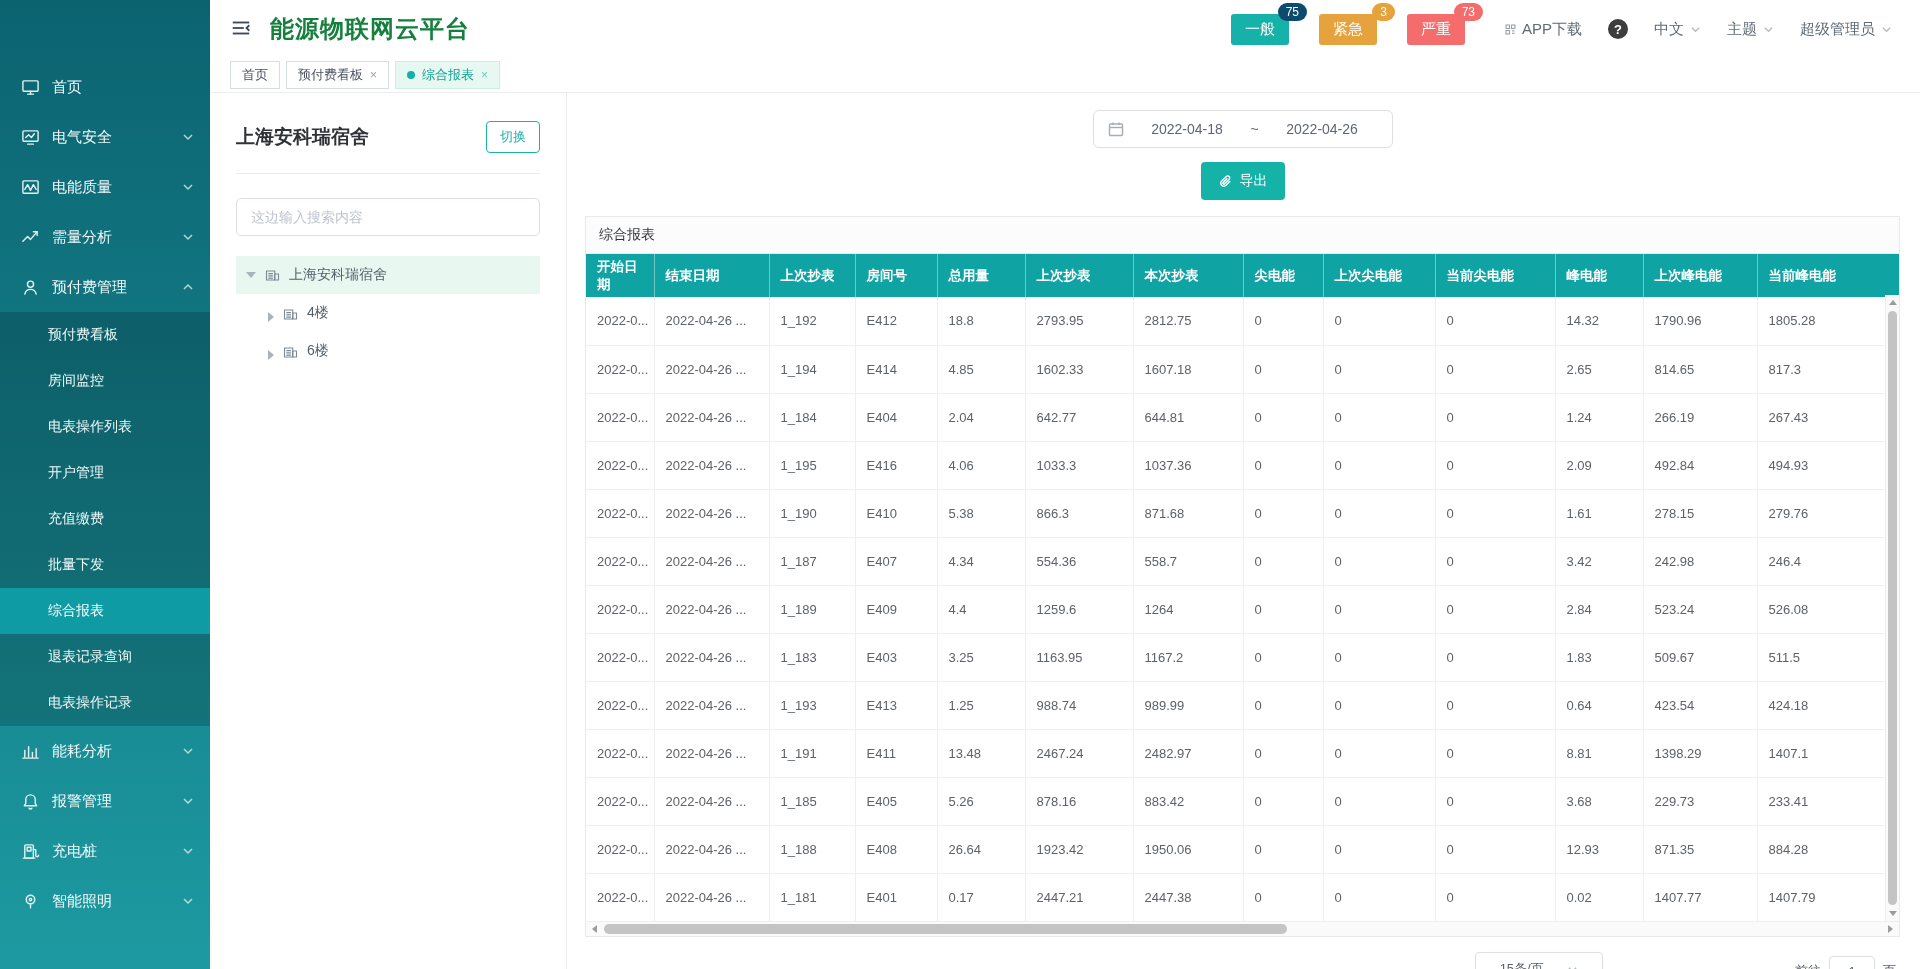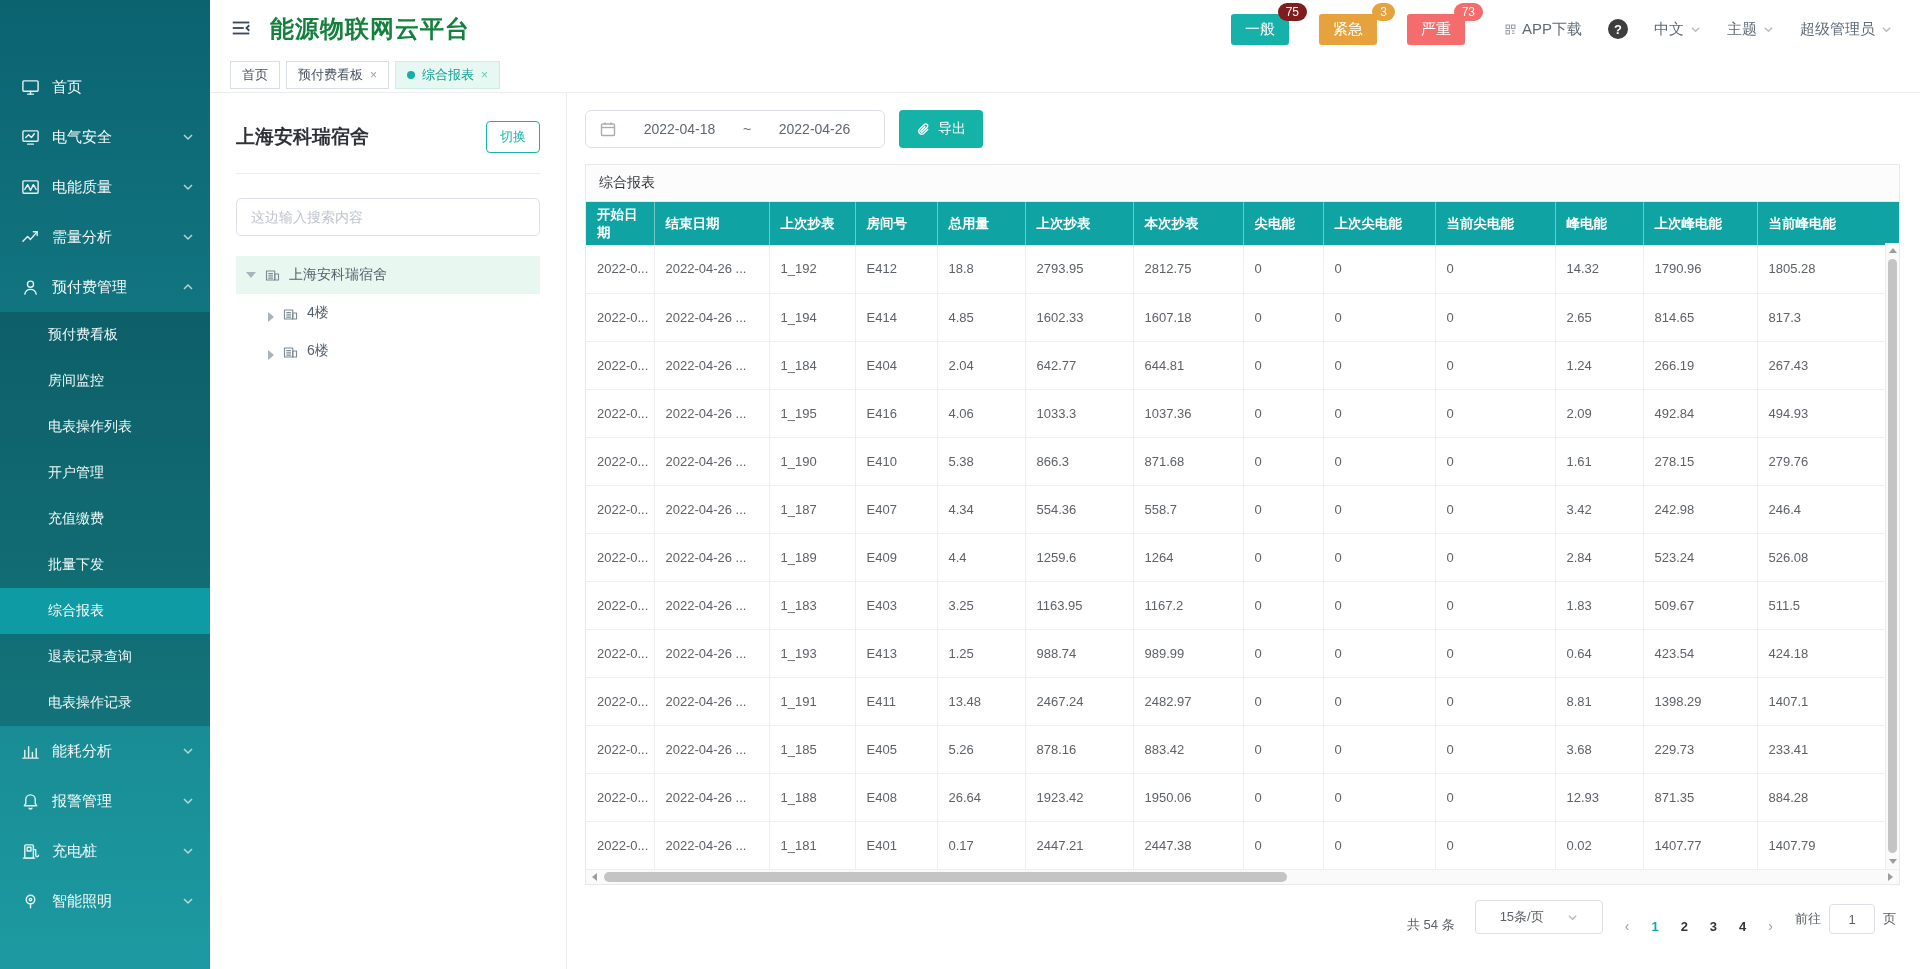--- a/index.html
+++ b/index.html
@@ -287,7 +287,7 @@
 
       <div class="topbar-right">
         <div class="alerts" id="alerts">
-            <span class="alert-tag" style="background: rgb(22, 177, 168);">一般<span class="alert-count" style="background: #7f1d1d;">75</span></span>
+            <span class="alert-tag" style="background: rgb(22, 177, 168);">一般<span class="alert-count" style="background: #0c4a6e;">75</span></span>
             <span class="alert-tag" style="background: rgb(230, 162, 60);">紧急<span class="alert-count" style="background: rgb(230, 162, 60);">3</span></span>
             <span class="alert-tag" style="background: rgb(245, 108, 108);">严重<span class="alert-count" style="background: rgb(245, 108, 108);">73</span></span>
           </div>

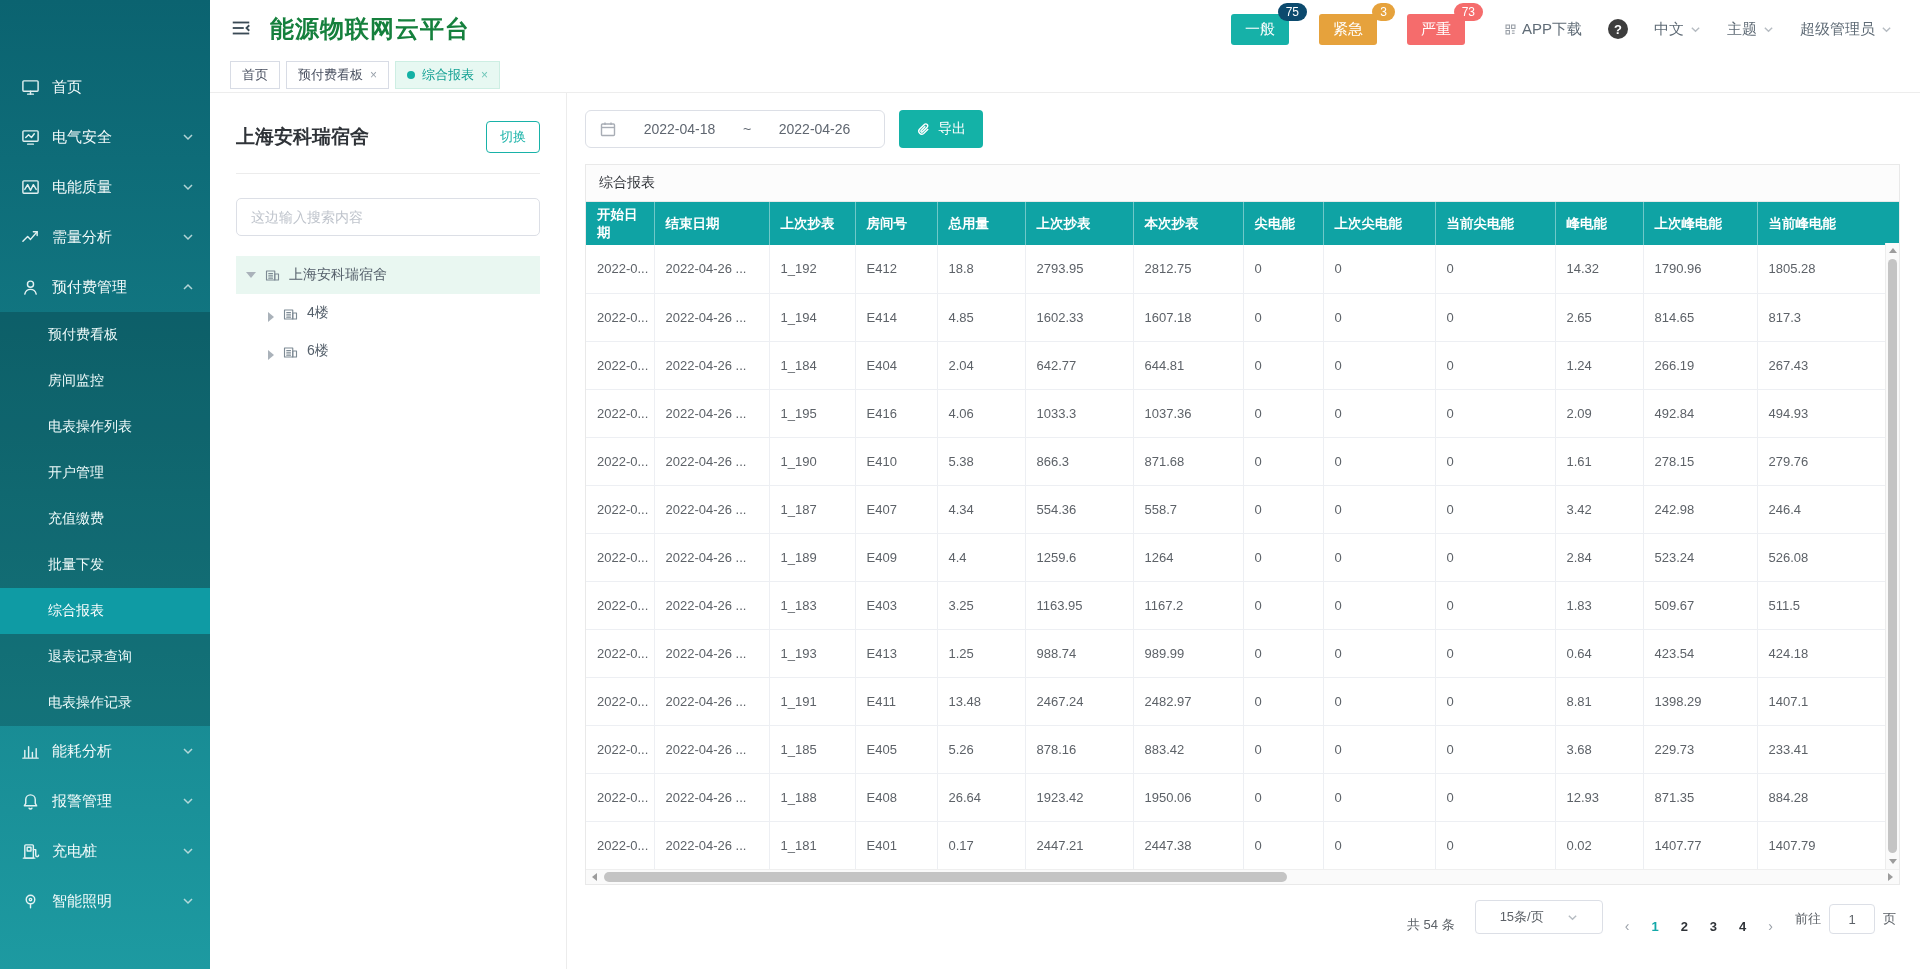--- a/index.html
+++ b/index.html
@@ -75,7 +75,7 @@
 
   
   .main-panel { flex:1; min-width:0; padding:17px 20px 0 18px; display:flex; flex-direction:column; }
-  .toolbar { display:flex; align-items:center; gap:14px; }
+  .toolbar { display:flex; align-items:center; gap:14px;flex-direction:column; }
   .date-range { width:300px; height:38px; border:1px solid #dcdfe6; border-radius:6px;
     display:flex; align-items:center; padding:0 14px; gap:8px; color:#5f6670; font-size:14px; cursor:pointer; }
   .date-range .dr-val { flex:1; text-align:center; }

